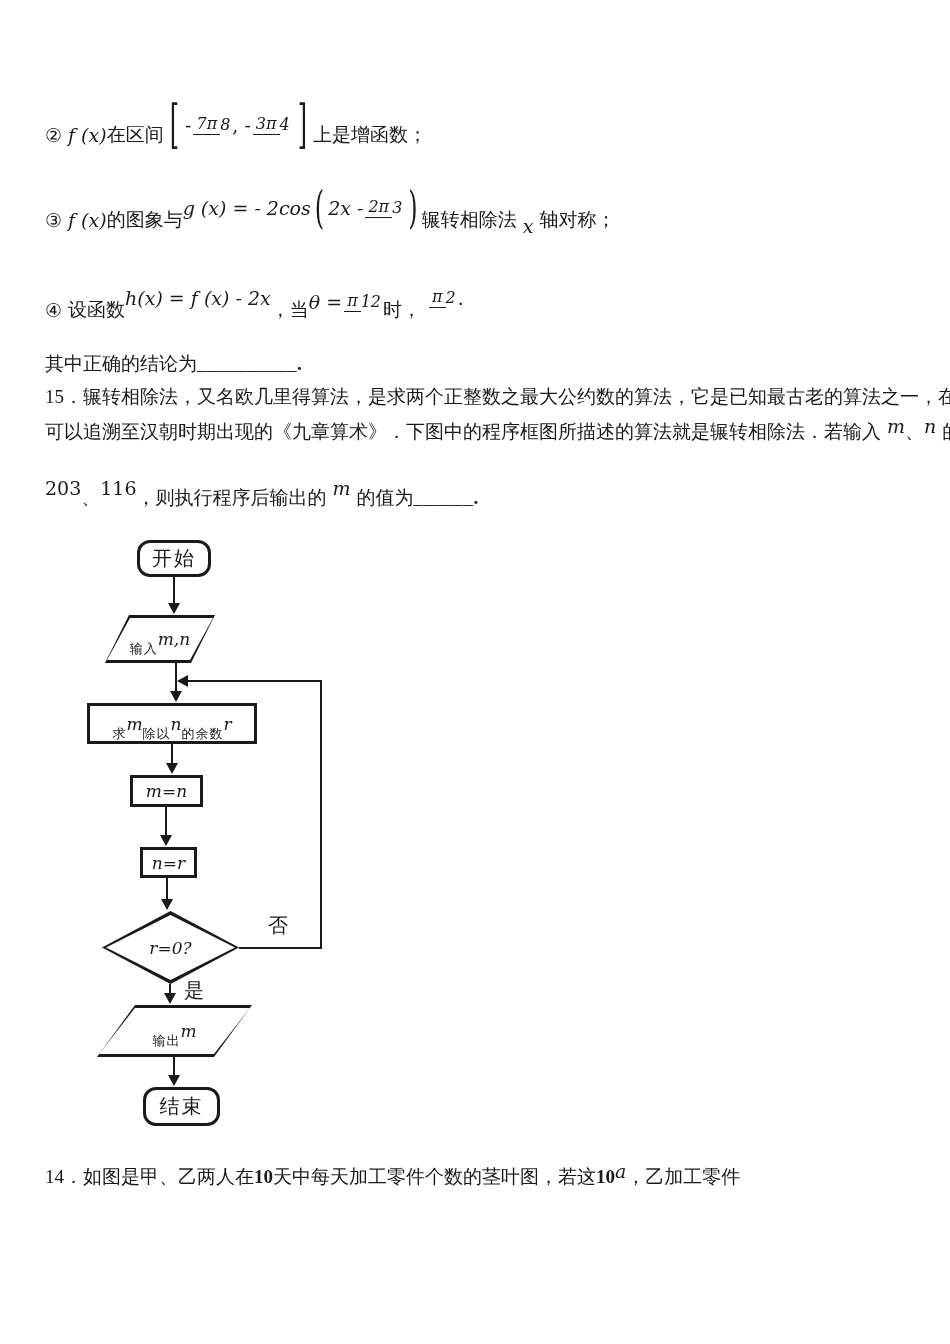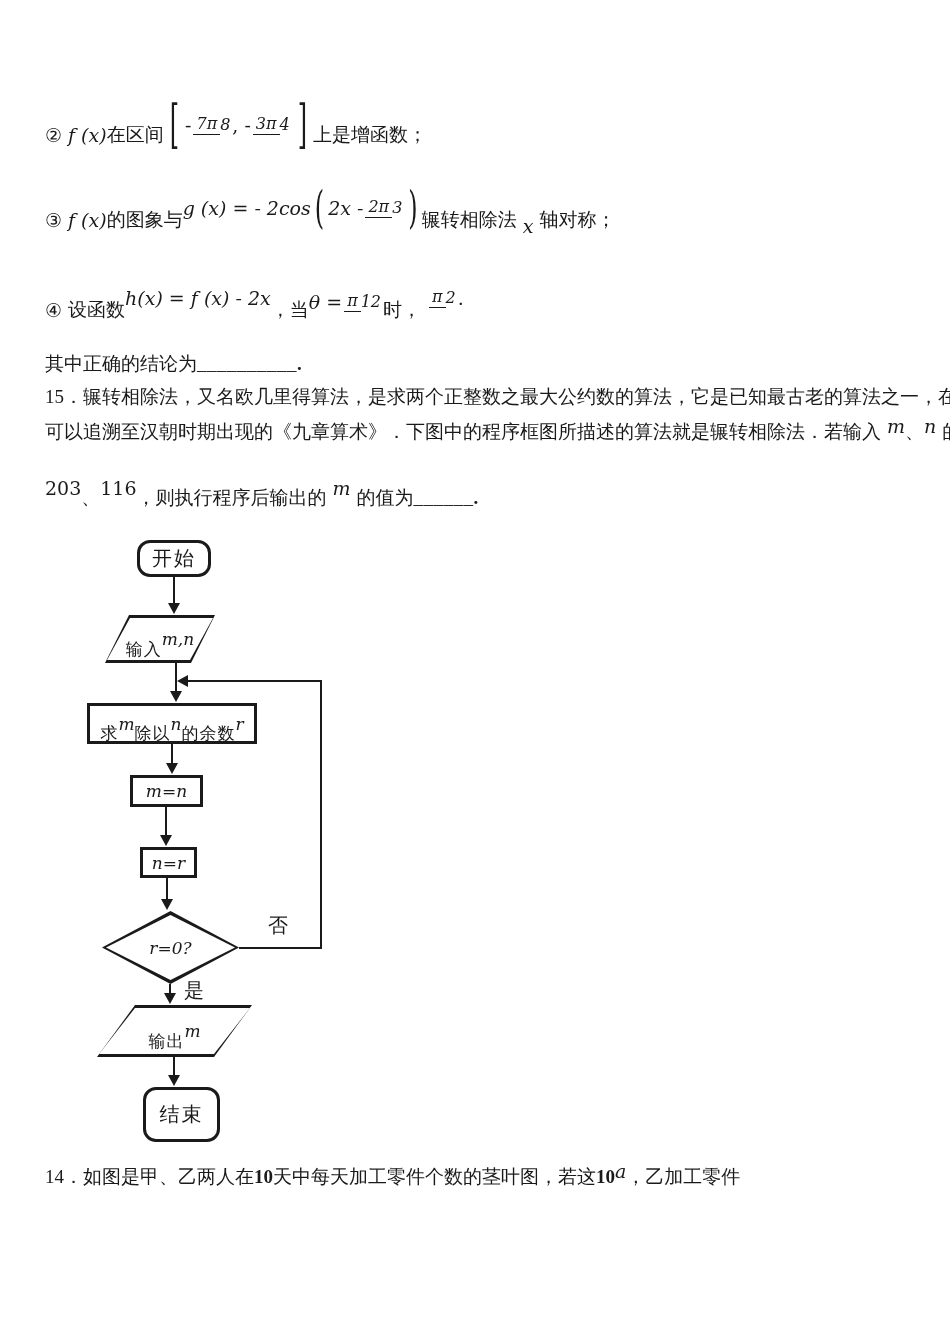--- a/index.html
+++ b/index.html
@@ -41,7 +41,7 @@
           display:flex;align-items:center;justify-content:center;box-sizing:border-box;}
   .fc-round{border-radius:13px;}
   .fc-text{font-size:20px;letter-spacing:2px;}
-  .fc-small{font-size:17px;letter-spacing:1px;margin-top:20px;}
+  .fc-small{font-size:13px;letter-spacing:1px;margin-top:20px;}
   .fc-math{font-family:"DejaVu Serif",serif;font-style:italic;font-size:17px;}
 
   .pgram{position:absolute;}

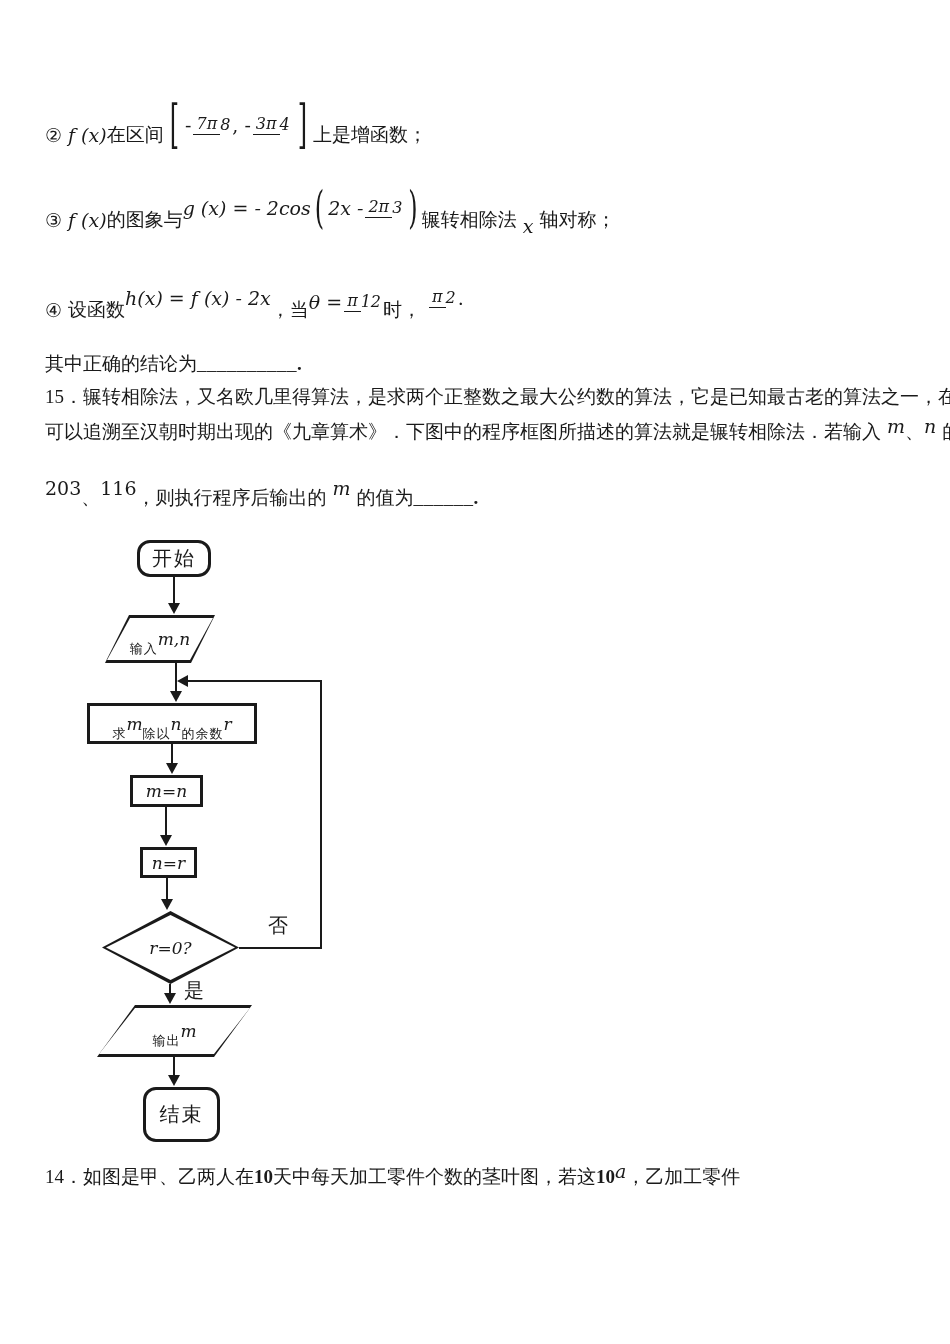--- a/index.html
+++ b/index.html
@@ -241,7 +241,7 @@
     <div class="fc-line" style="left:173px;top:1057px;width:2px;height:18px;"></div>
     <div class="ah-d" style="left:168px;top:1075px;"></div>
 
-    <div class="fc-box fc-round" style="left:143px;top:1087px;width:77px;height:55px;">
+    <div class="fc-box fc-round" style="left:143px;top:1087px;width:77px;height:39px;">
       <span class="fc-text">结束</span>
     </div>
   </div>

